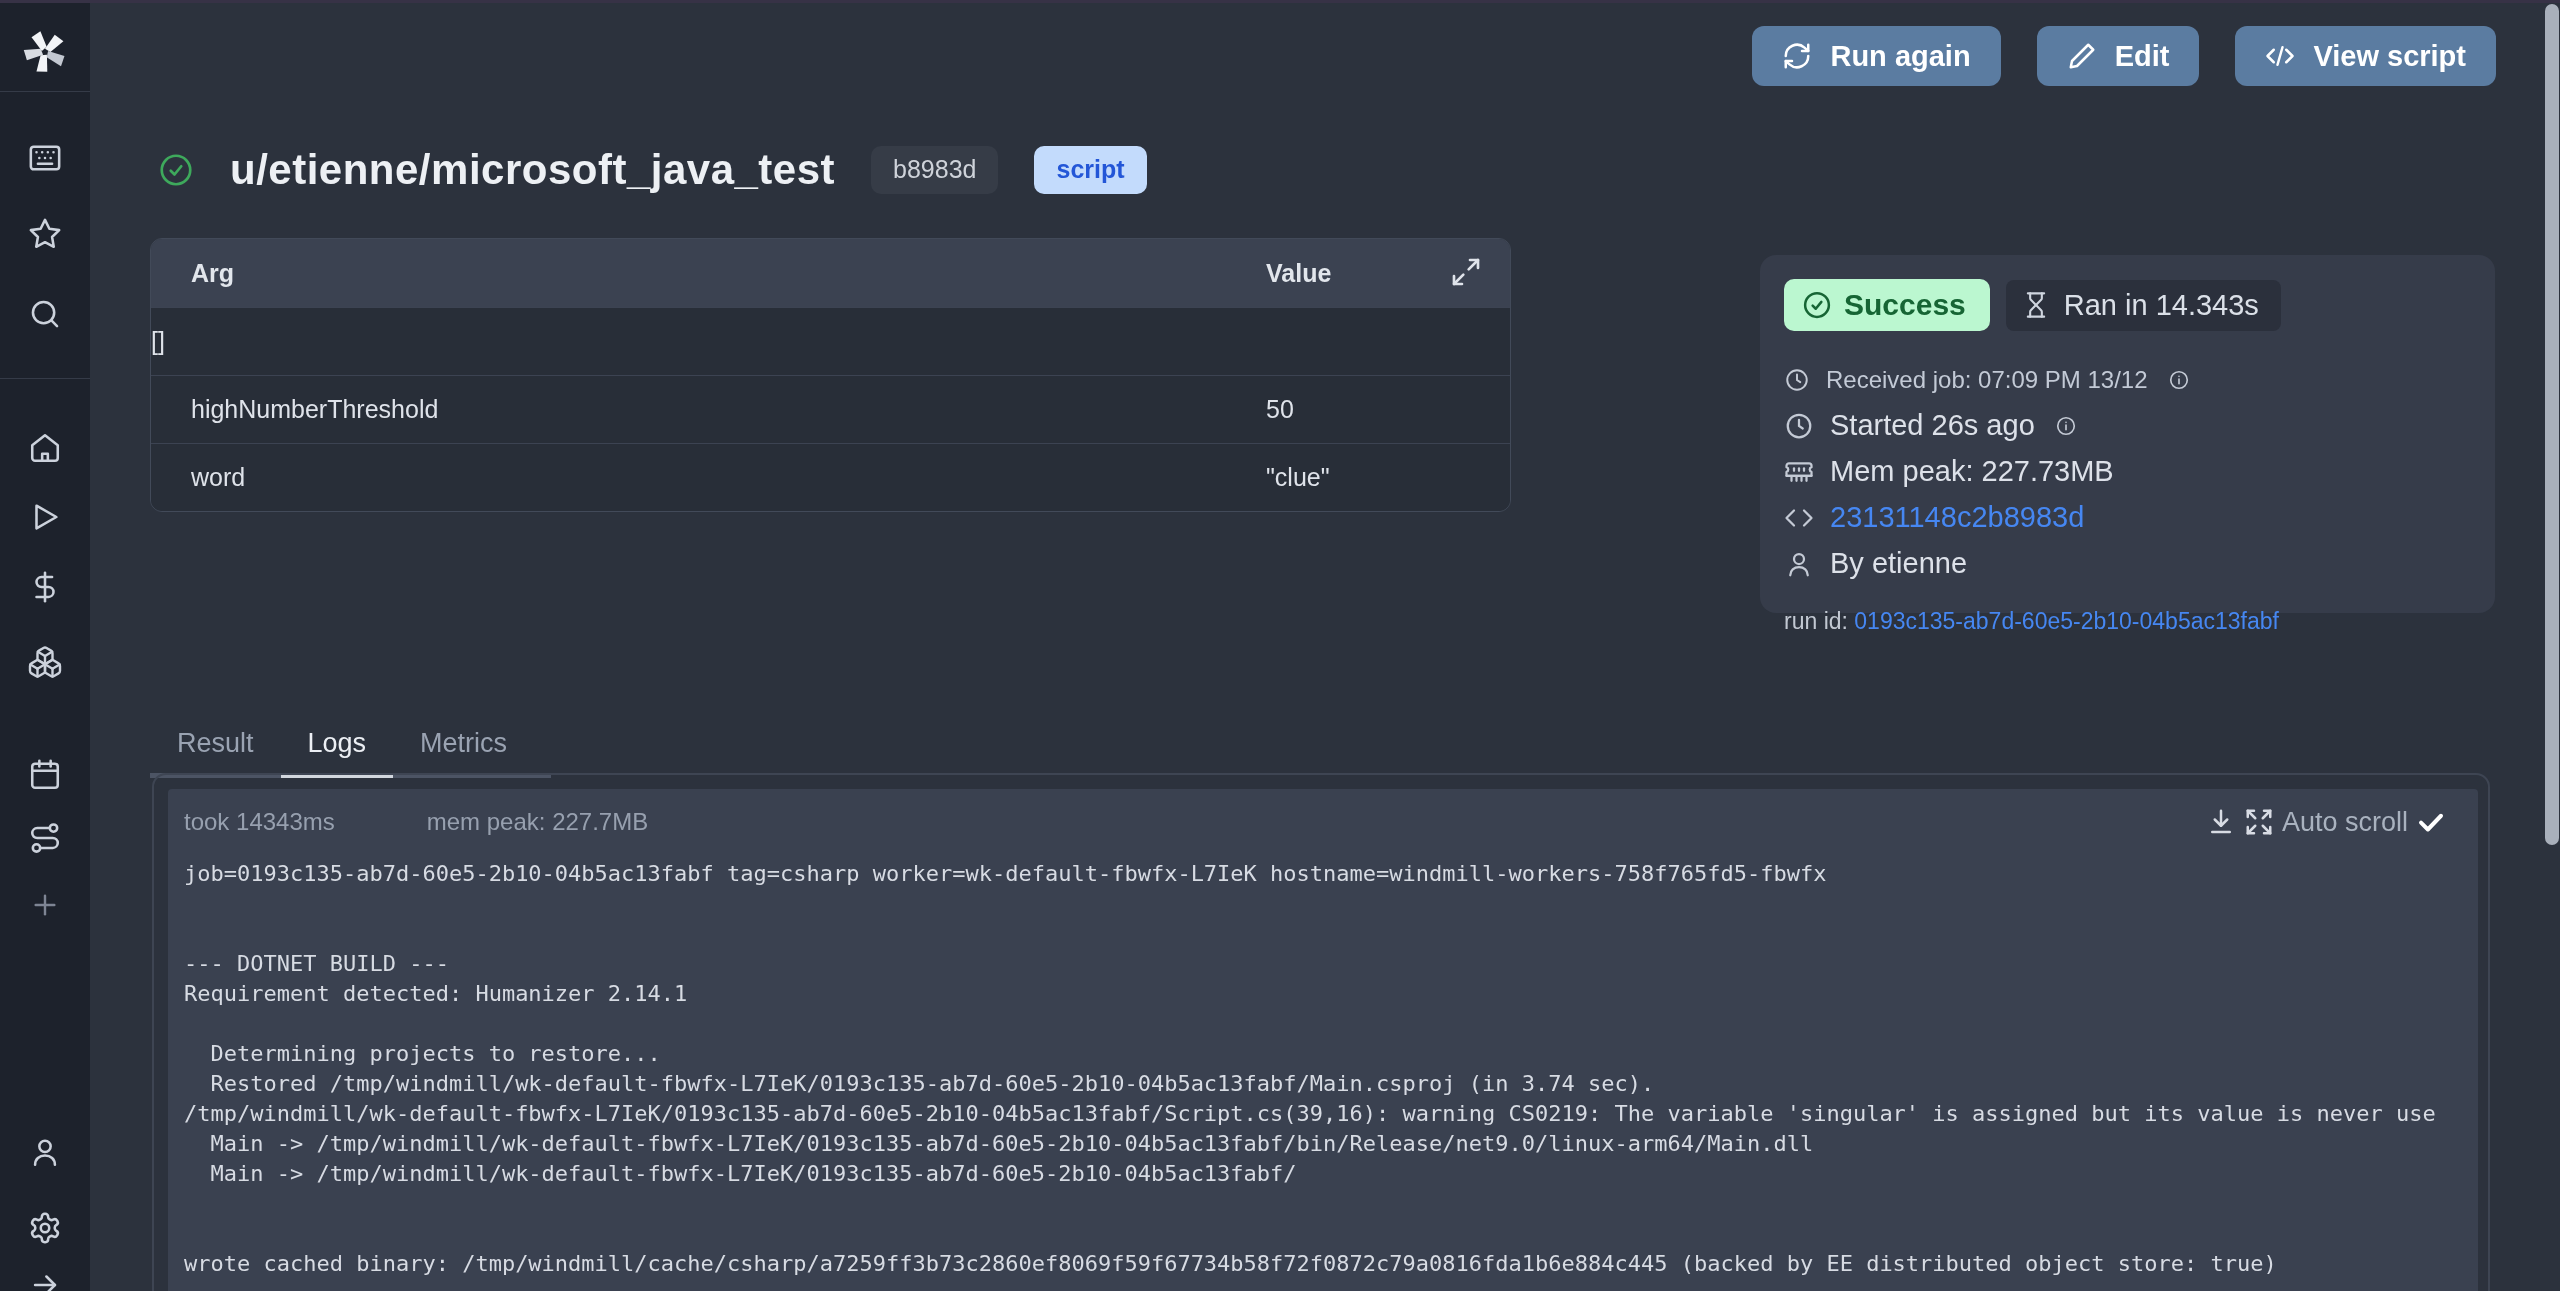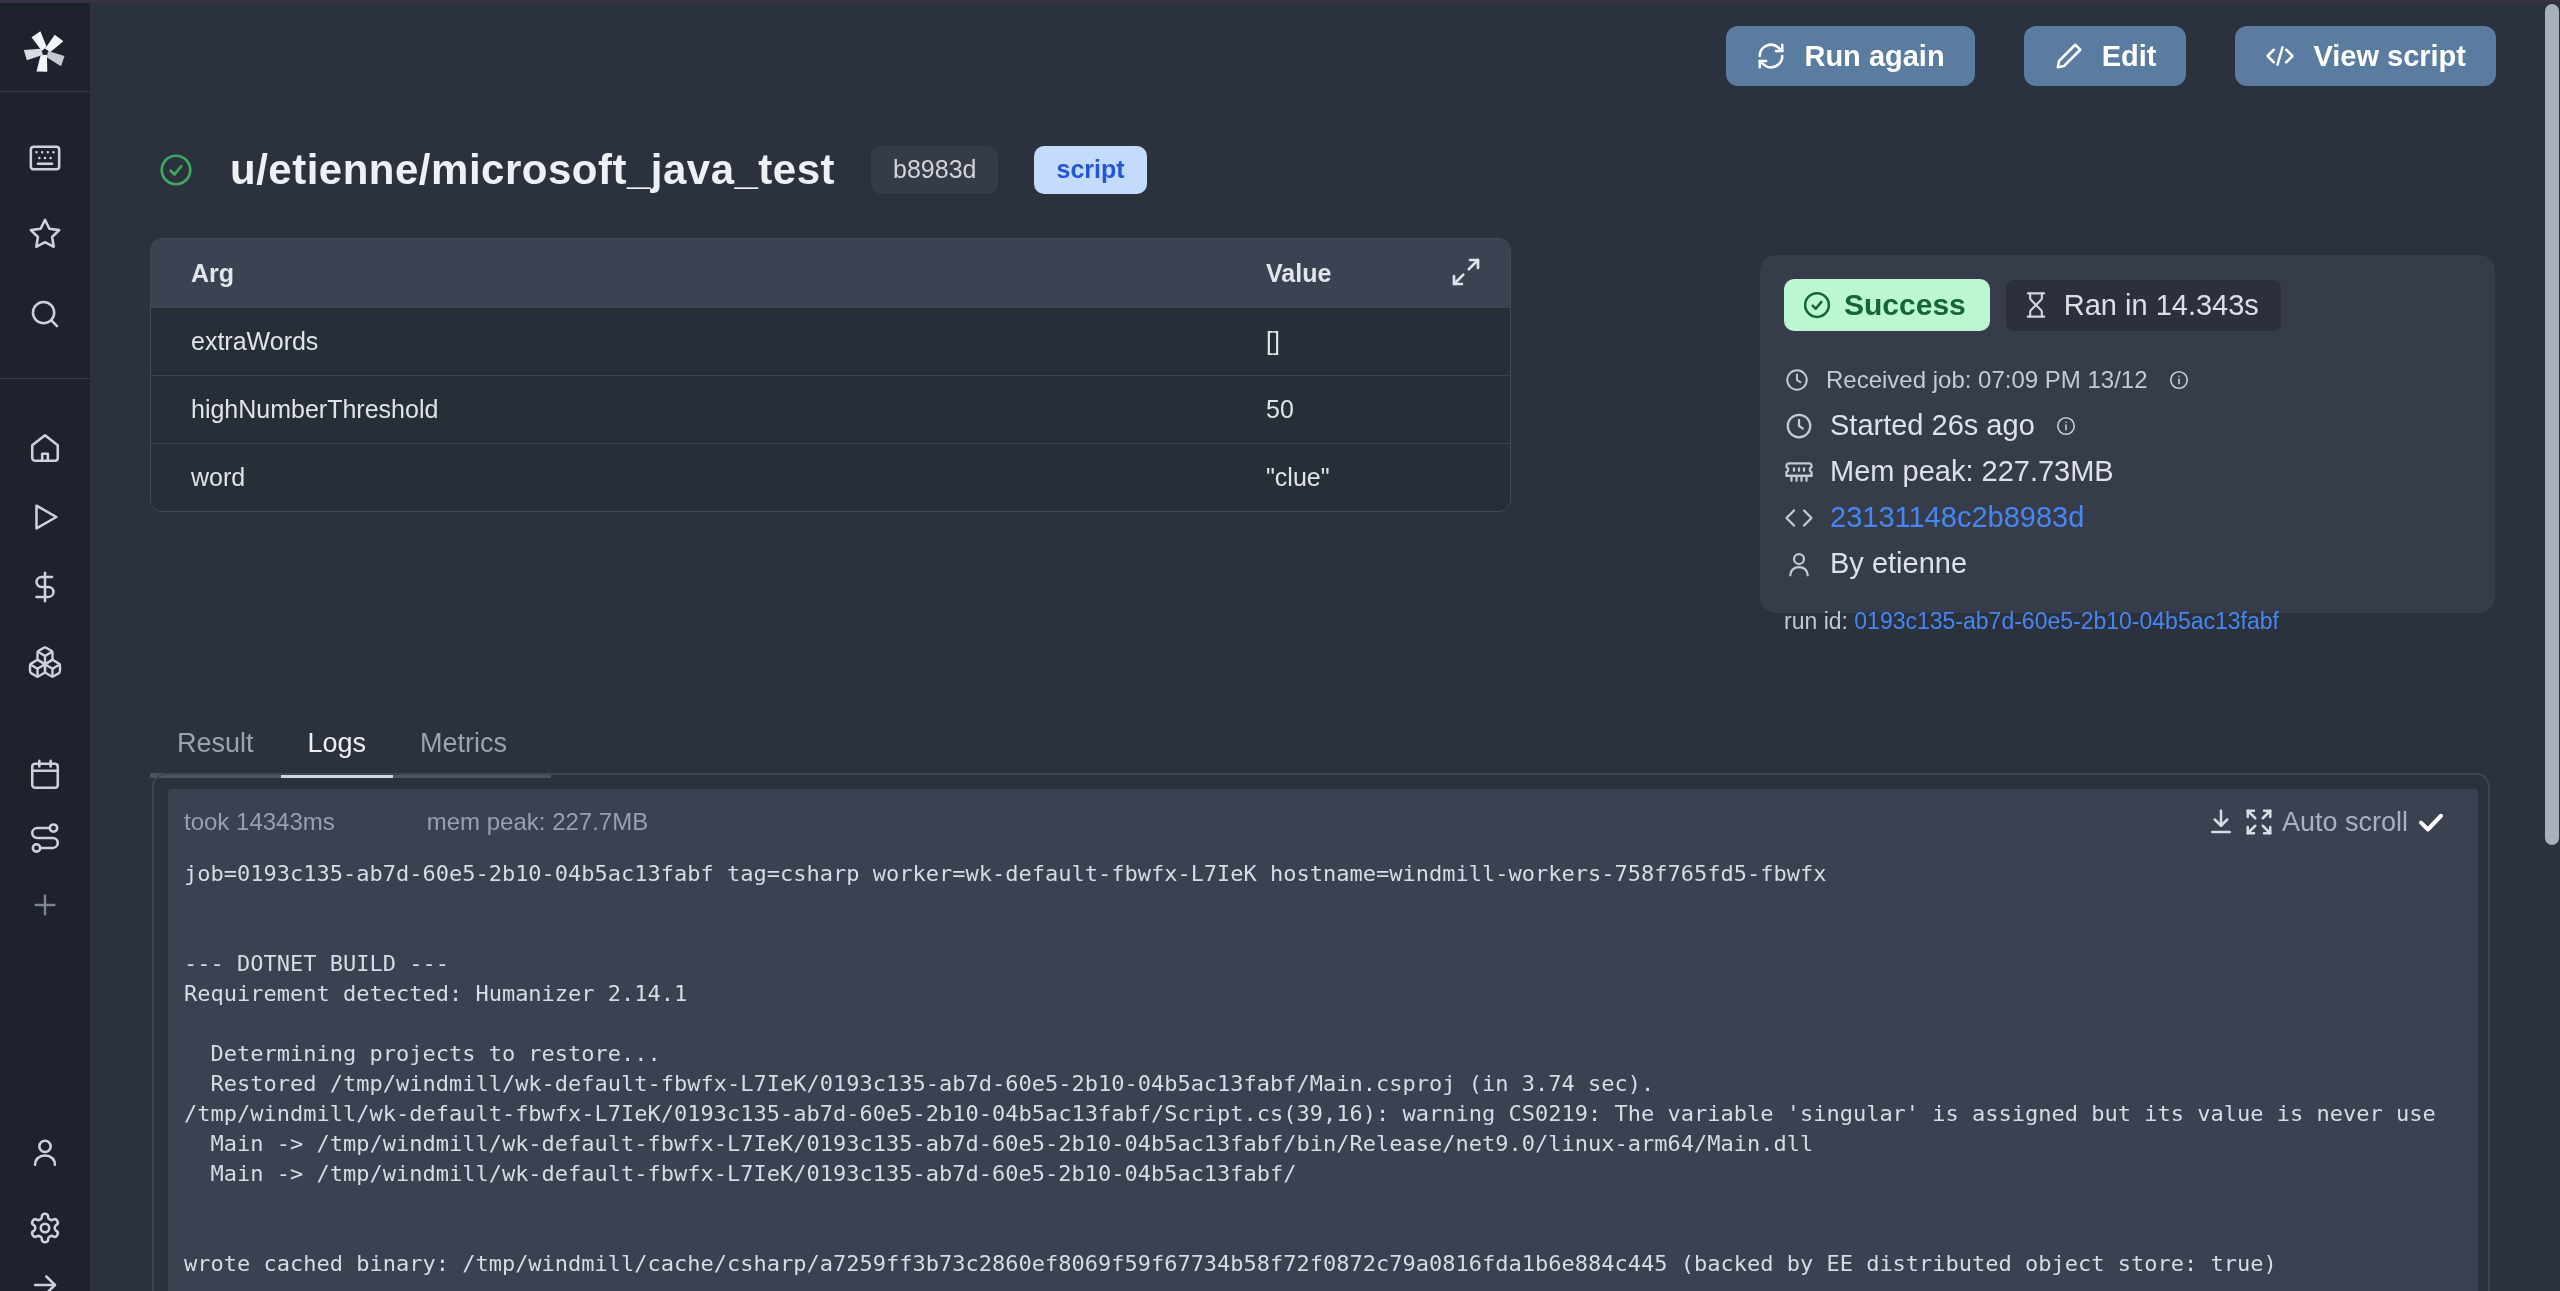--- a/index.html
+++ b/index.html
@@ -23,7 +23,7 @@
   .si-dim { color:#7e8594; }
 
   
-  .actions { position:absolute; top:26px; right:64px; display:flex; gap:49px; z-index:5; }
+  .actions { position:absolute; top:26px; right:64px; display:flex; gap:36px; z-index:5; }
   .btn {
     display:flex; align-items:center; gap:18px;
     background:#5b7ca1; color:#fff; border:none; cursor:pointer;

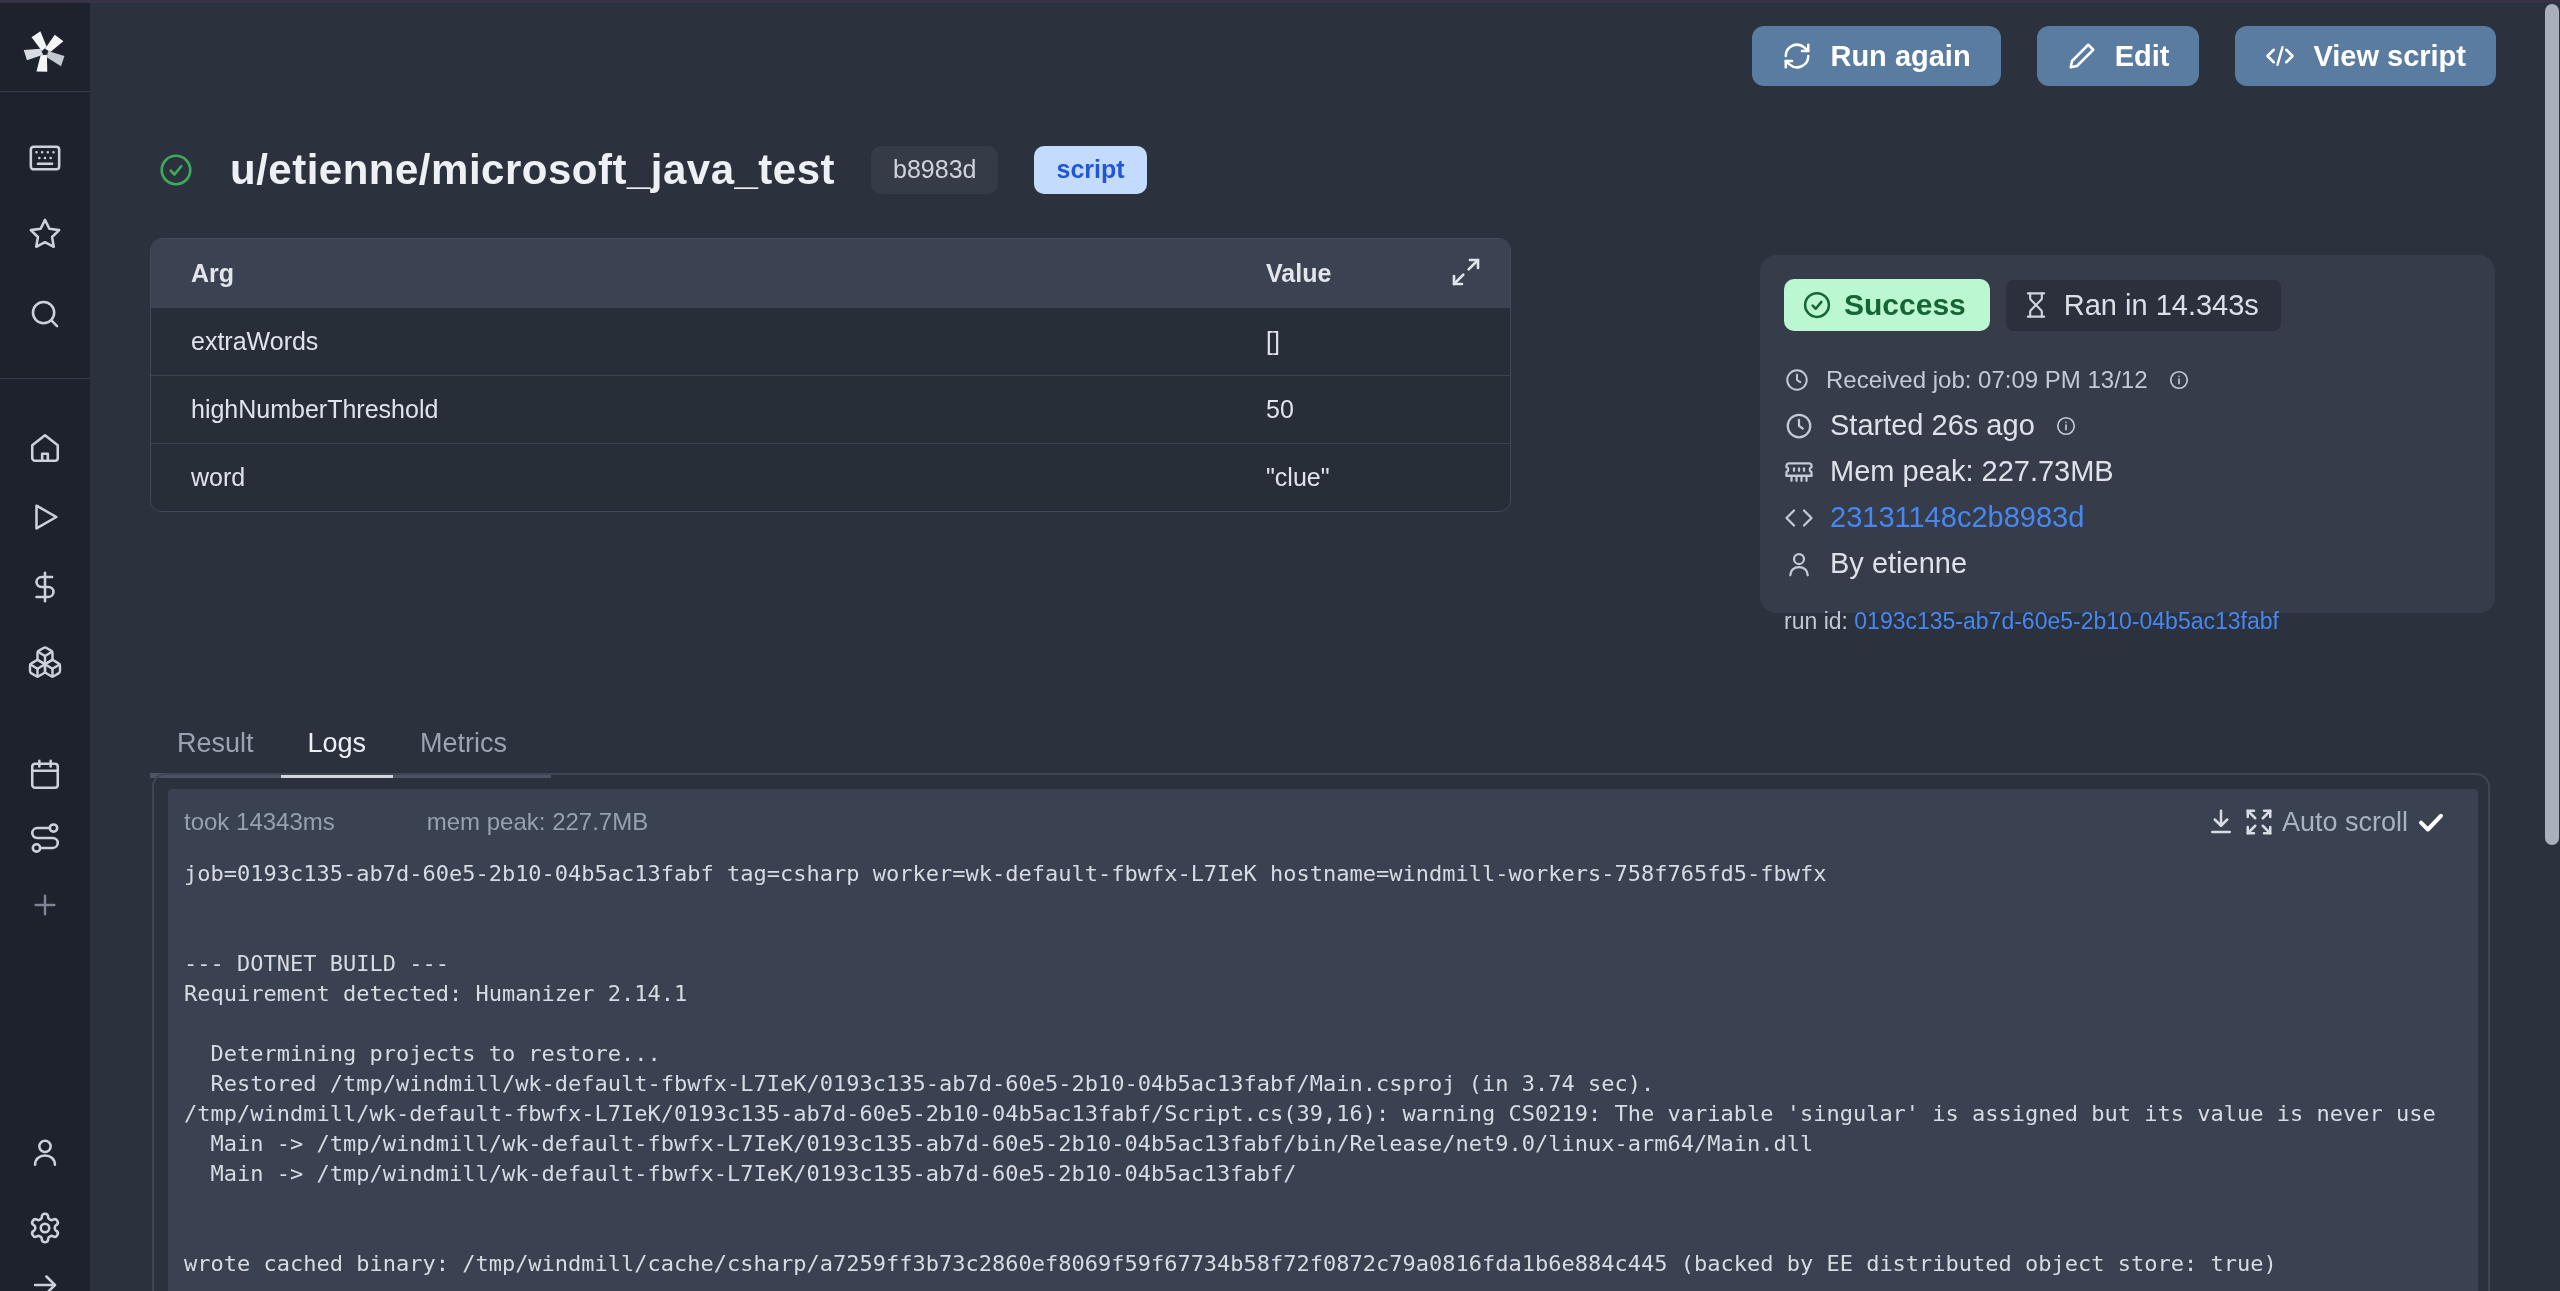--- a/index.html
+++ b/index.html
@@ -296,7 +296,6 @@
       </span>
     </div>
     <div class="t-row">
-      <div class="c-arg">extraWords</div>
       <div class="c-val">[]</div>
     </div>
     <div class="t-row">

